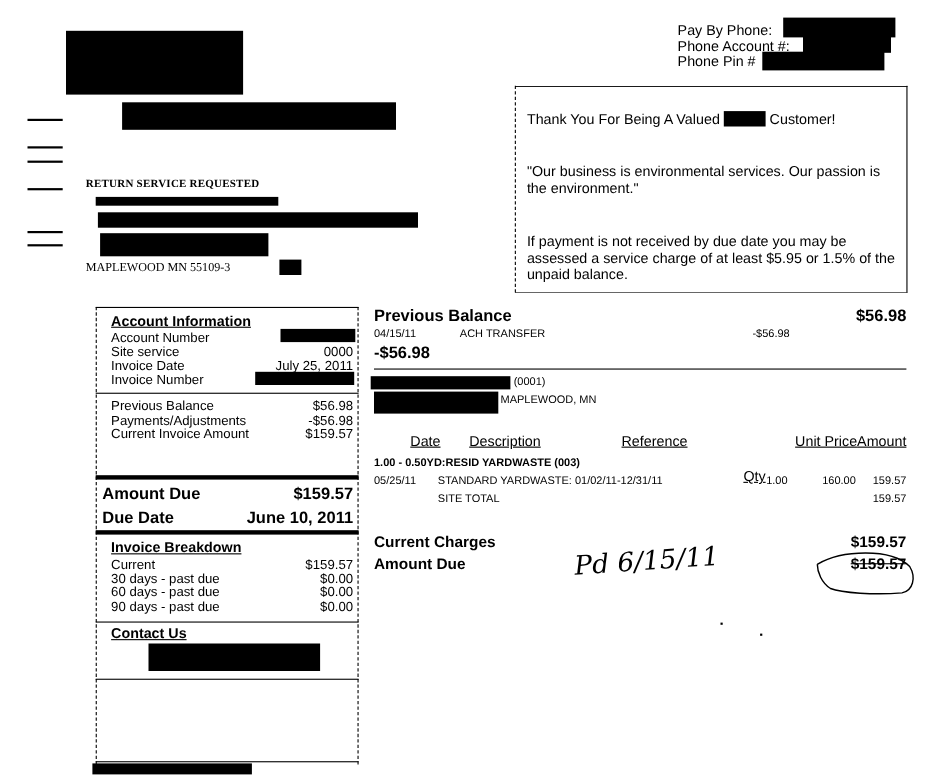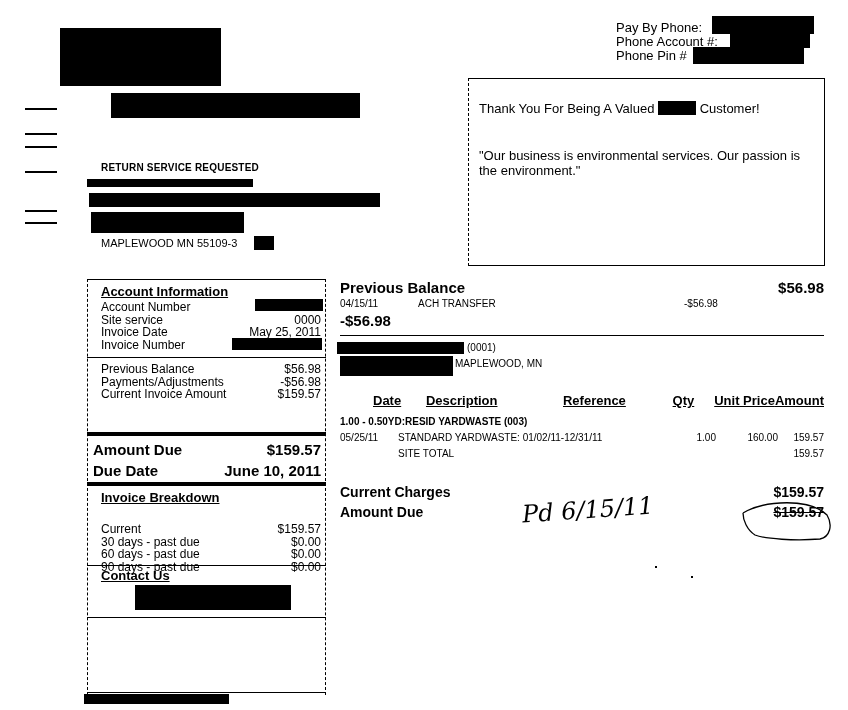--- a/index.html
+++ b/index.html
@@ -17,7 +17,7 @@
     .msgbox p { position:absolute; left:10px; width:340px; }
 
     
-    .addr { left:101px; font-size:11px; }
+    .addr { left:78px; font-size:11px;font-family:Liberation Serif, serif; }
     .rsr { top:162px; font-size:10px; font-weight:bold; letter-spacing:0.2px; }
     .city { top:237px; font-size:11px; }
 

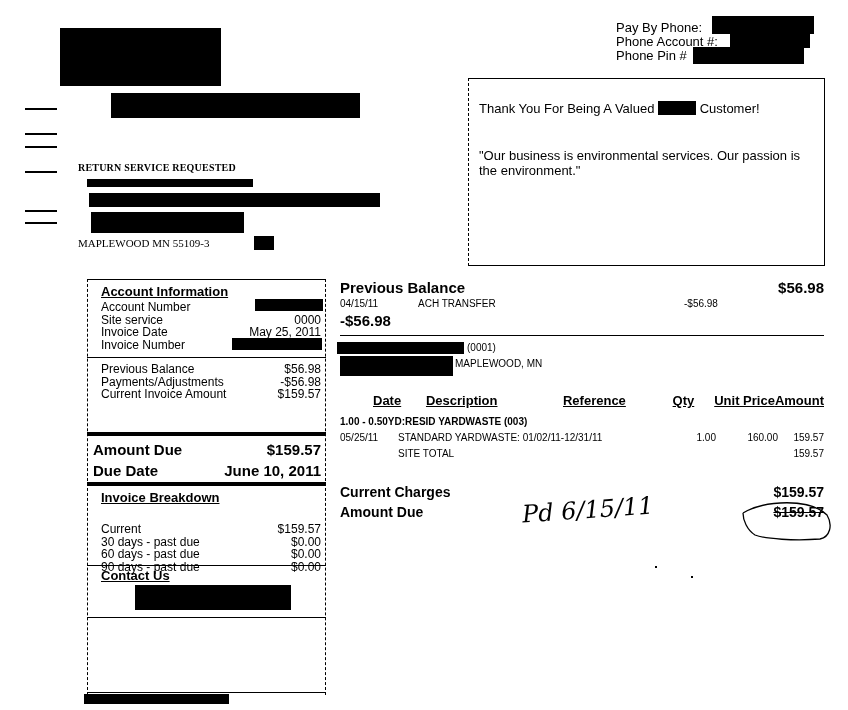--- a/index.html
+++ b/index.html
@@ -69,6 +69,7 @@
     <span>Customer!</span>
   </p>
   <p style="top:69px;">"Our business is environmental services. Our passion is the environment."</p>
+  <p style="top:133px;">If payment is not received by due date you may be assessed a service charge of at least $5.95 or 1.5% of the unpaid balance.</p>
 </div>
 
 <div class="abs addr rsr">RETURN SERVICE REQUESTED</div>

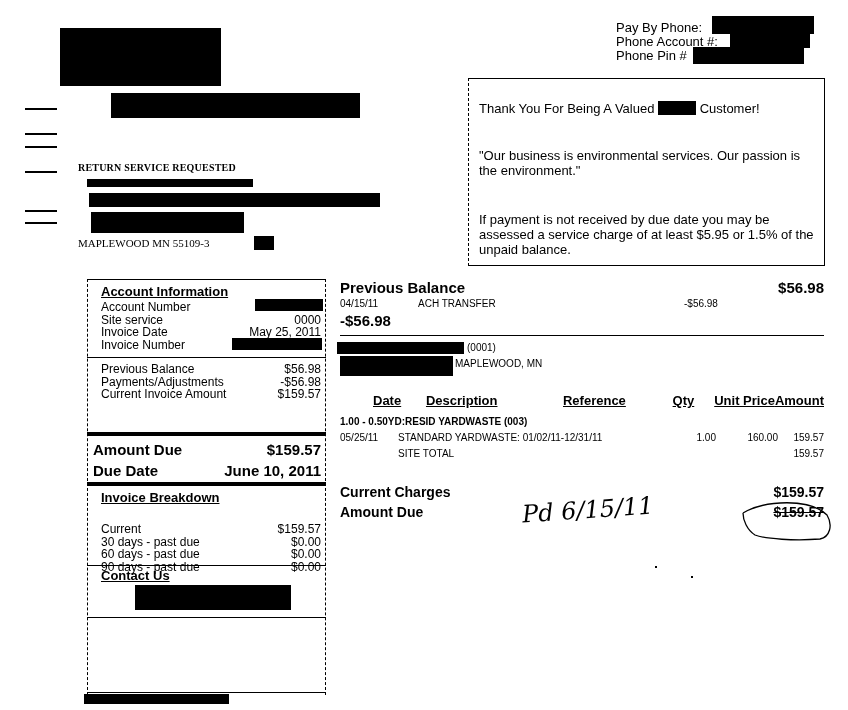--- a/index.html
+++ b/index.html
@@ -94,7 +94,7 @@
   </div>
   <div class="row">
     <span>Invoice Date</span>
-    <span>May 25, 2011</span>
+    <span>July 25, 2011</span>
   </div>
   <div class="row">
     <span>Invoice Number</span>

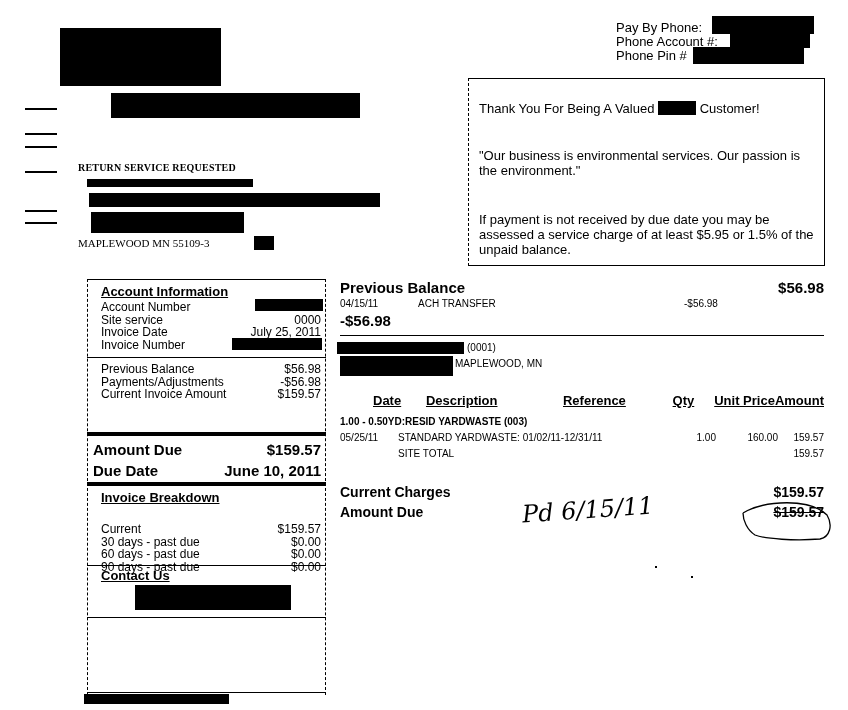--- a/index.html
+++ b/index.html
@@ -33,7 +33,7 @@
     .rp { left:340px; width:484px; }
     .rp-head { display:flex; justify-content:space-between; font-size:15px; font-weight:bold; }
     .small { font-size:10px; }
-    .tbl-head { display:flex; font-size:13px; font-weight:bold; text-decoration:underline;padding-left:33px; }
+    .tbl-head { display:flex; font-size:13px; font-weight:normal; text-decoration:underline;padding-left:33px; }
     .tbl-row { display:flex; font-size:10px; }
     .c-date { width:58px; }
     .c-amt { flex:1; text-align:right; }

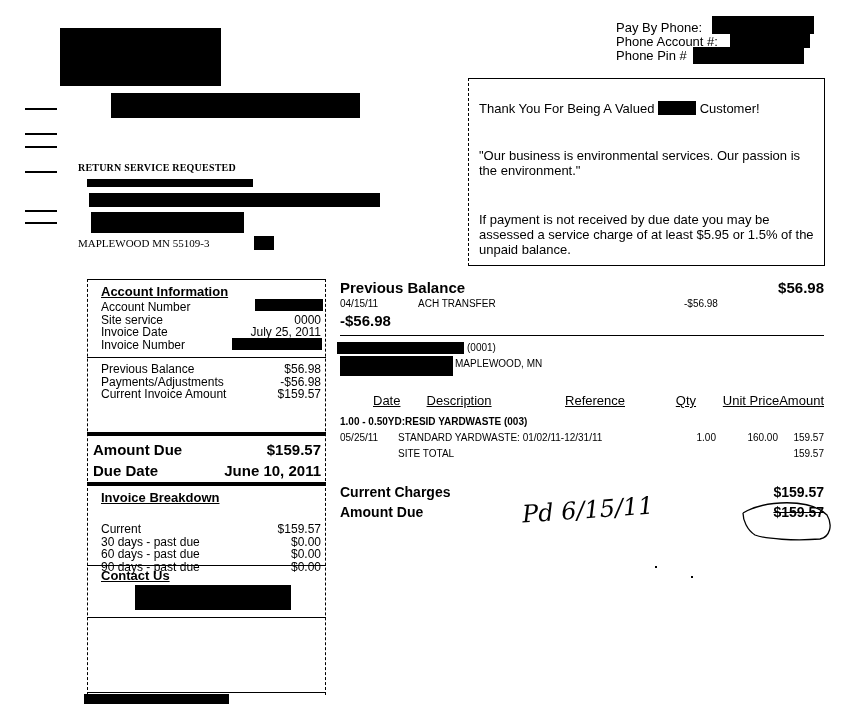--- a/index.html
+++ b/index.html
@@ -191,7 +191,7 @@
     <span style="width:58px;">Date</span>
     <span style="width:150px;">Description</span>
     <span style="width:120px;">Reference</span>
-    <span style="width:36px;">Qty</span>
+    <span style="width:36px;margin-top:32px;">Qty</span>
     <span style="width:76px;text-align:right;">Unit Price</span>
     <span style="flex:1;">Amount</span>
   </div>

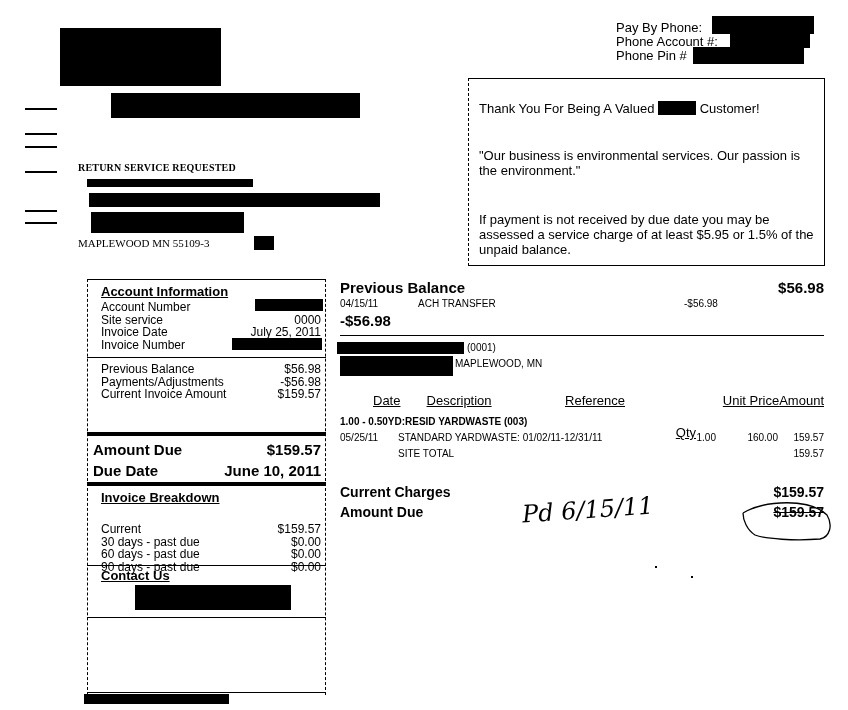--- a/index.html
+++ b/index.html
@@ -136,7 +136,7 @@
 
 <div class="abs" style="left:101px;top:490px;width:220px;">
   <div class="sec-title">Invoice Breakdown</div>
-  <div class="row" style="margin-top:18px;">
+  <div class="row" style="margin-top:2px;">
     <span>Current</span>
     <span>$159.57</span>
   </div>

